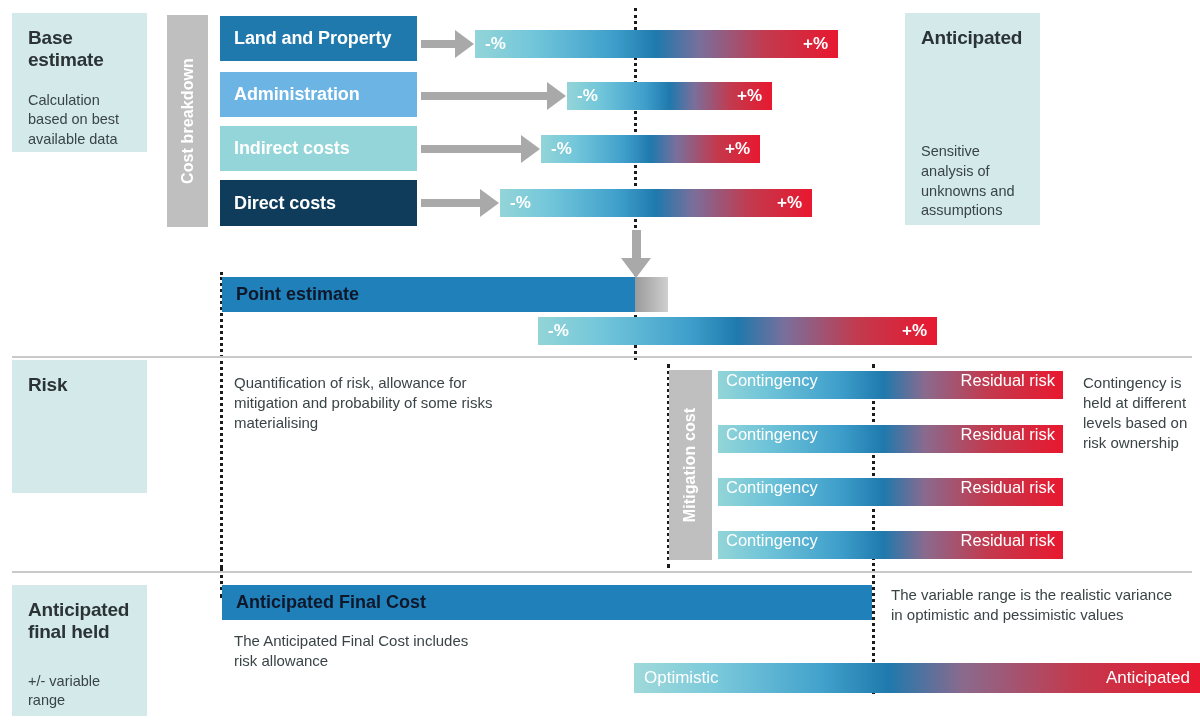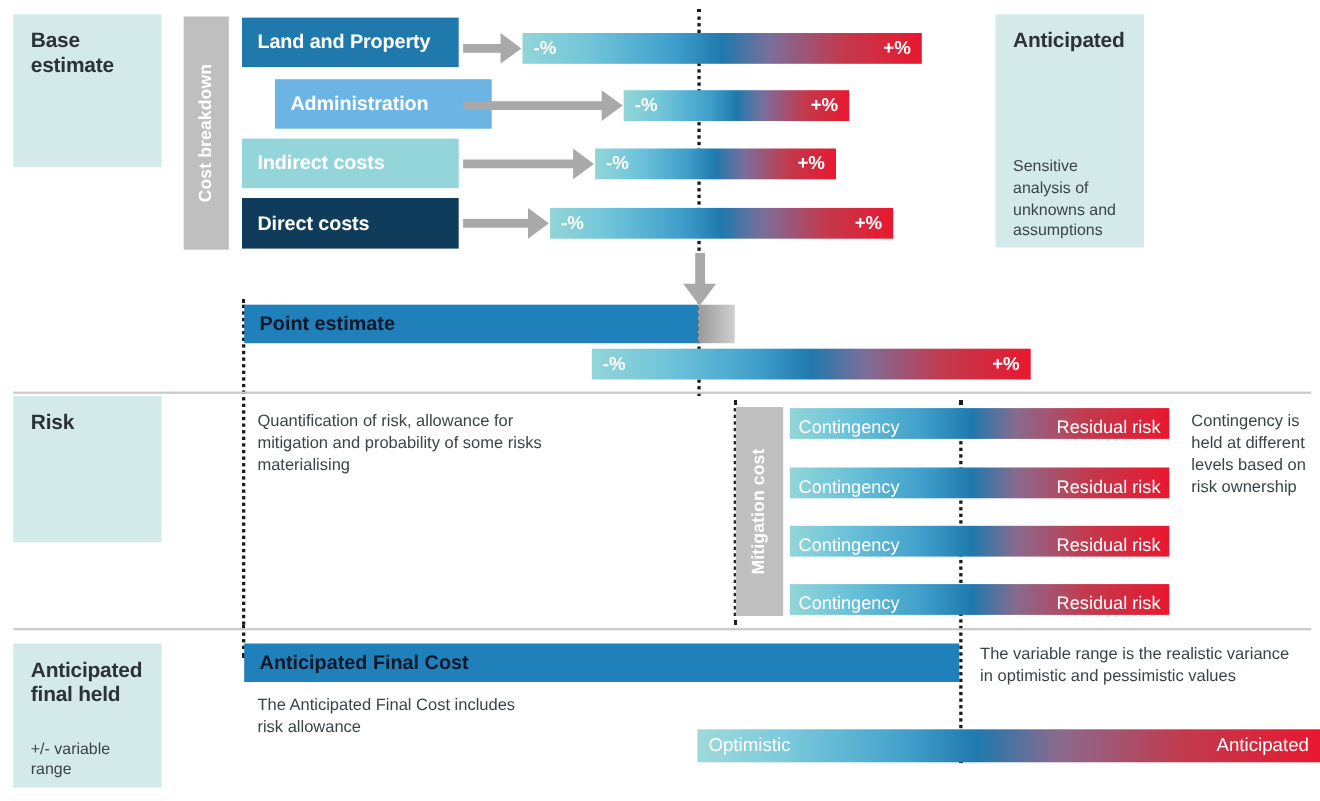--- a/index.html
+++ b/index.html
@@ -138,6 +138,7 @@
       <span>Base</span><br>
       <span>estimate</span>
     </div>
+    <div class="panel-body" style="margin-top:19px;">Calculation based on best available data</div>
   </div>
 
   <div class="abs vcol" style="left:167px; top:15px; width:41px; height:212px;">

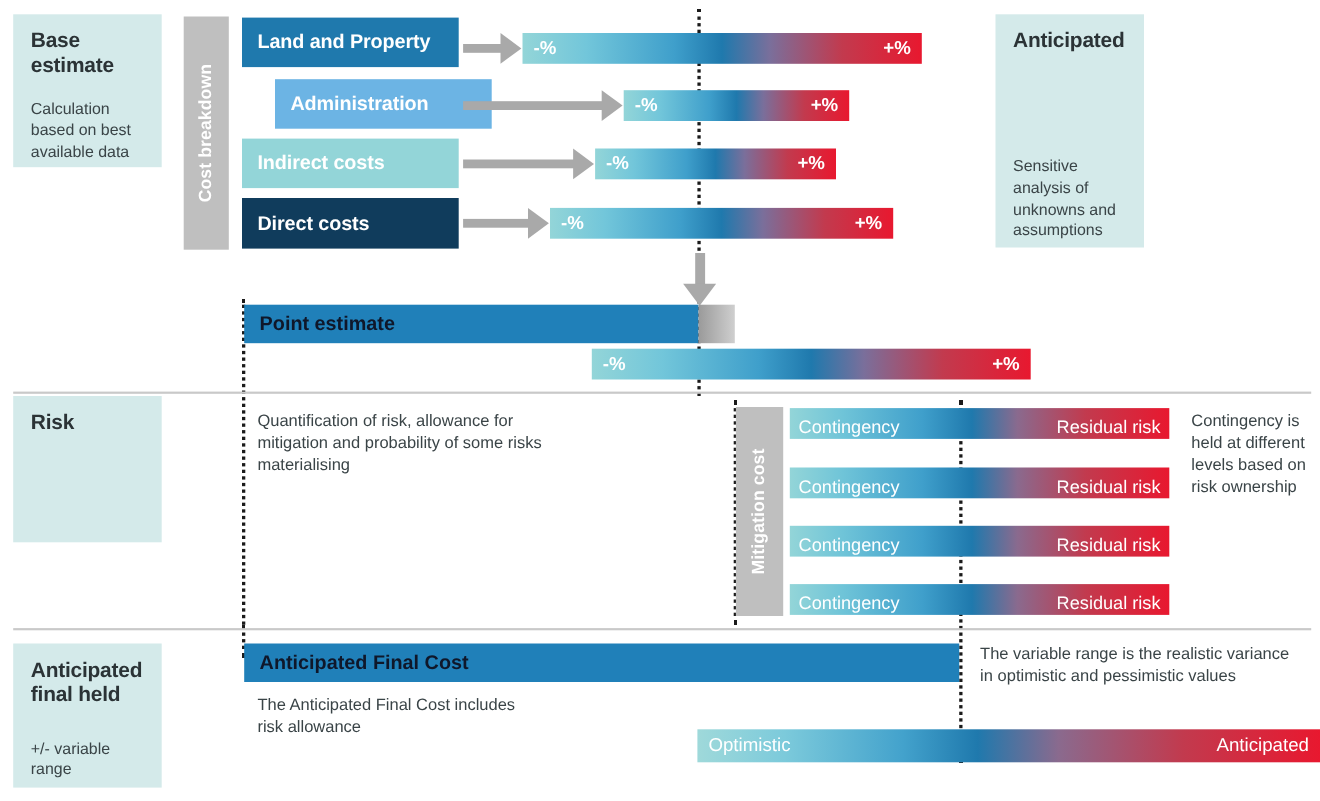--- a/index.html
+++ b/index.html
@@ -148,7 +148,7 @@
   <div class="abs catbar cat-land" style="left:220px; top:16px; width:197px; height:45px;">
     <span>Land and Property</span>
   </div>
-  <div class="abs catbar cat-admin" style="left:220px; top:72px; width:197px; height:45px;margin-left:30px;">
+  <div class="abs catbar cat-admin" style="left:220px; top:72px; width:197px; height:45px;">
     <span>Administration</span>
   </div>
   <div class="abs catbar cat-indirect" style="left:220px; top:126px; width:197px; height:45px;">

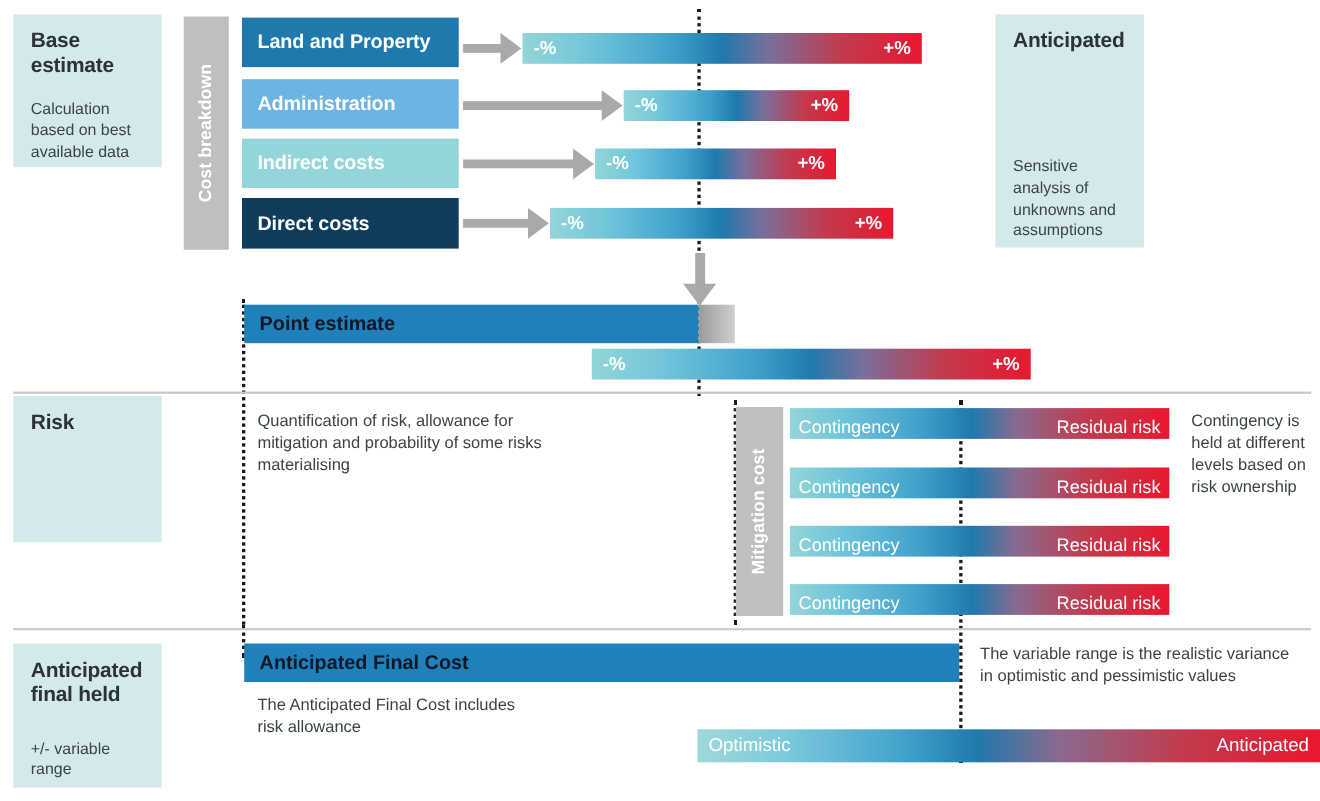--- a/index.html
+++ b/index.html
@@ -84,7 +84,7 @@
     background: linear-gradient(to right,
        #93d5d8 0%, #6fc4d8 14%, #3f9fcb 35%, #1f79ad 48%,
        #8a6a8e 60%, #c23a4e 78%, #e8182f 100%);
-    display: flex; align-items: flex-end; justify-content: space-between;
+    display: flex; align-items: flex-start; justify-content: space-between;
     padding: 0 8px;
     color: #ffffff; font-size: 16.5px;
   }

